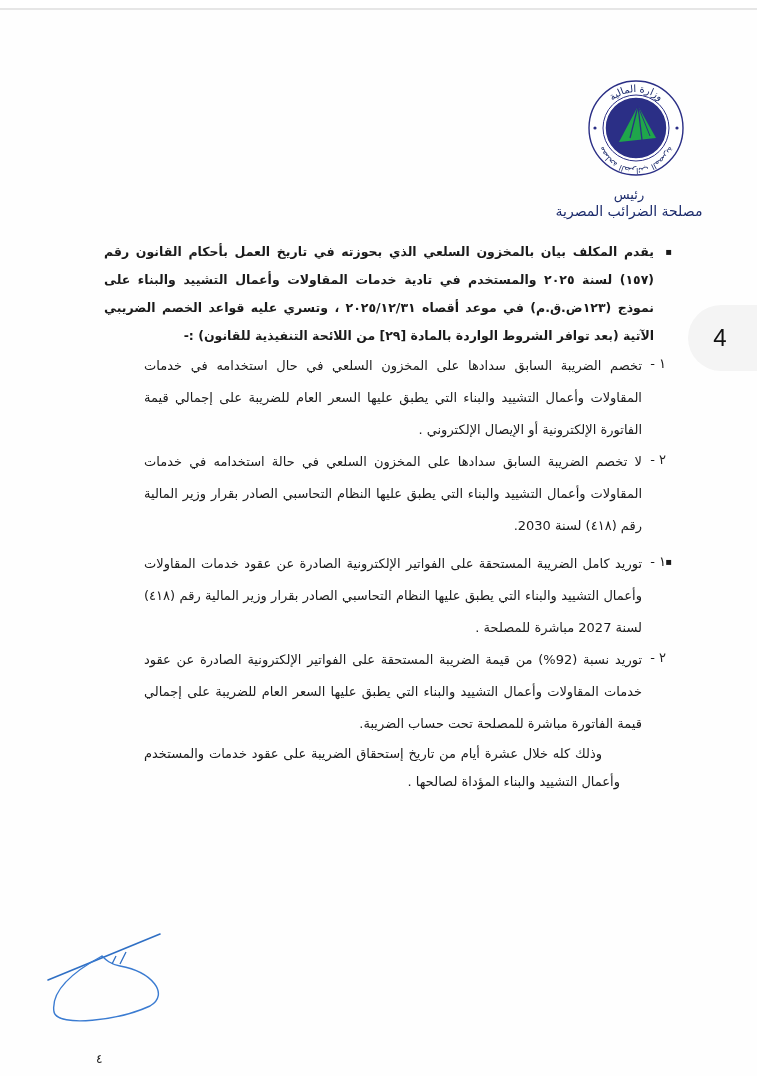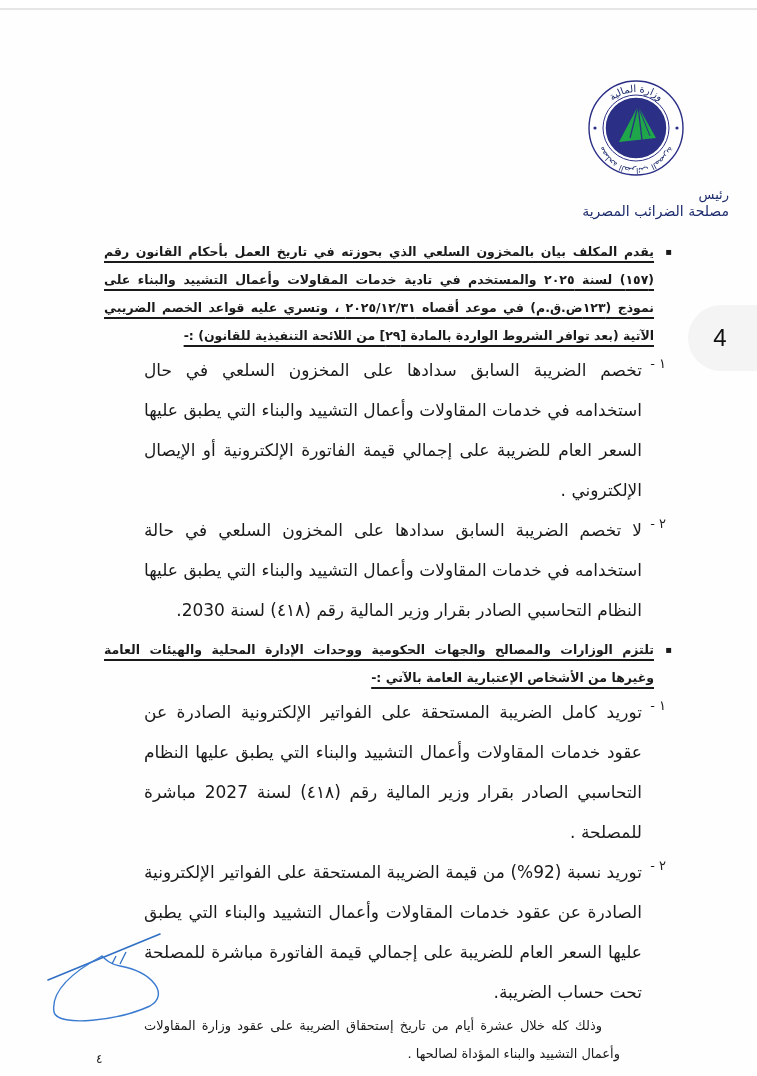--- a/index.html
+++ b/index.html
@@ -24,7 +24,7 @@
   .logo svg { width: 100px; height: 100px; display: block; }
   .header-title {
     position: absolute; right: 28px; top: 176px; width: 200px;
-    direction: rtl; color: #1b2a6b;
+    direction: rtl; text-align: center; color: #1b2a6b;
     font-size: 13px; line-height: 17px;
   }
   .header-title .sub { font-size: 14px; }

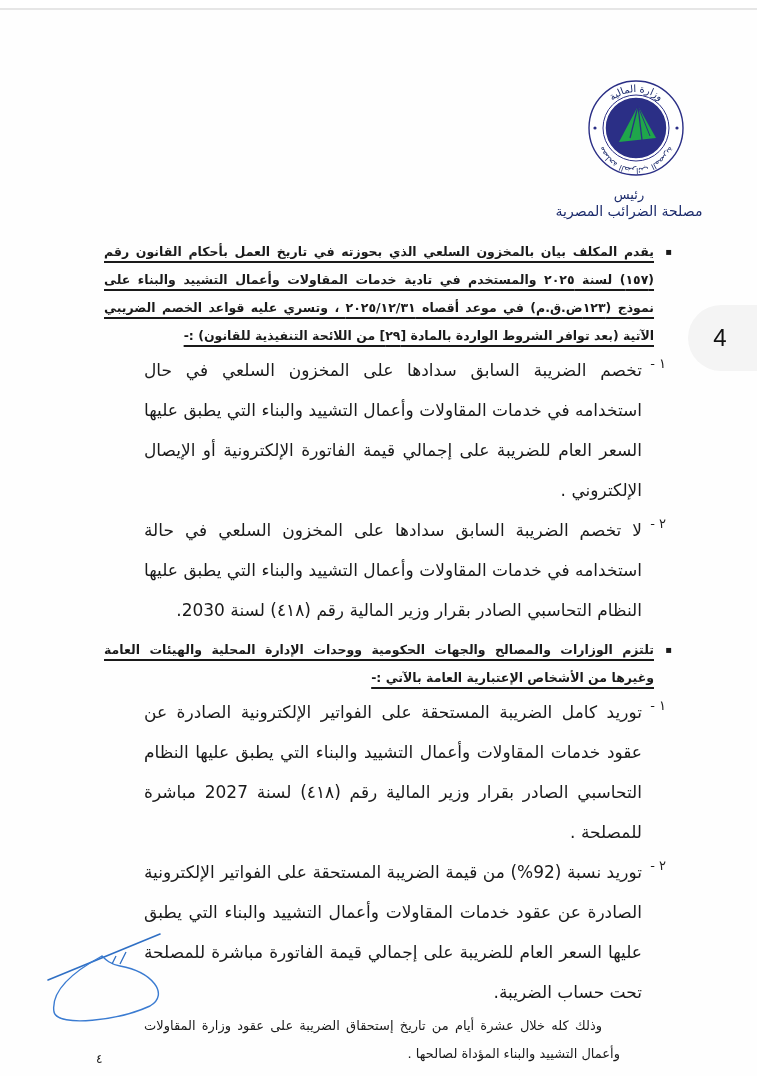--- a/index.html
+++ b/index.html
@@ -51,7 +51,7 @@
     padding-right: 14px;
   }
   .bold-para .u {
-    text-decoration: underline; text-decoration-thickness: 1.5px;
+    text-decoration-thickness: 1.5px;
     text-underline-offset: 5px;
   }
   .bullet {

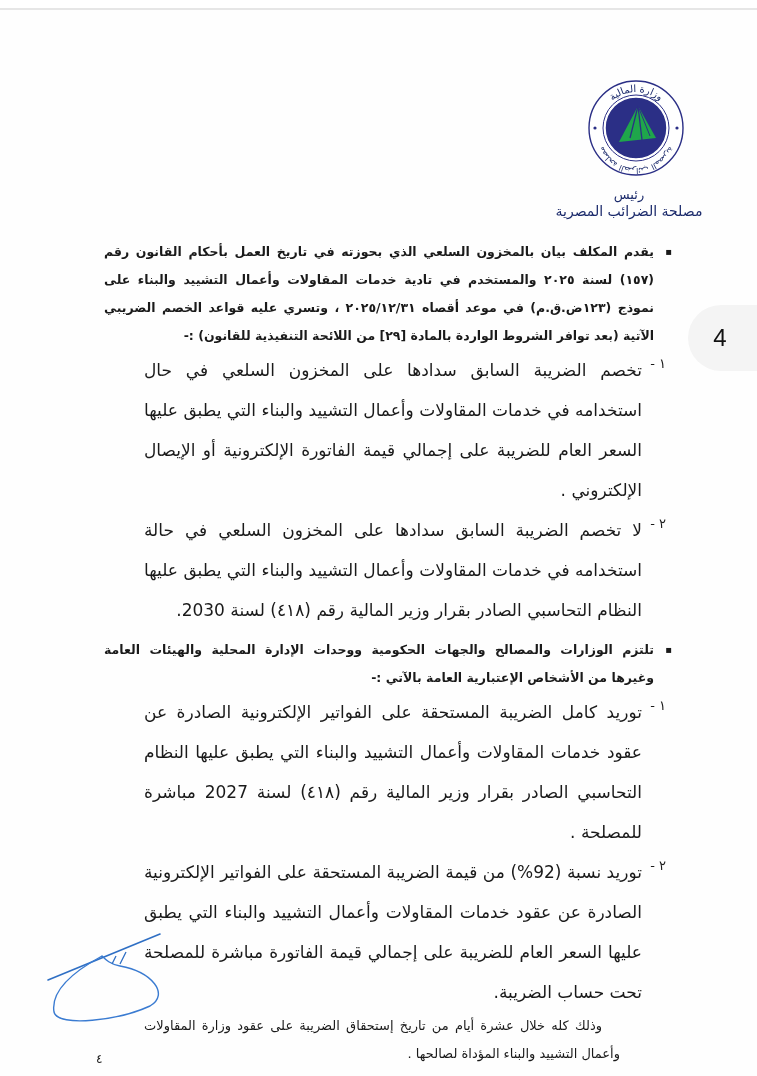--- a/index.html
+++ b/index.html
@@ -65,7 +65,7 @@
     padding-right: 2px;
   }
   .item .txt {
-    flex: 1; font-size: 17px; line-height: 40px; text-align: justify;
+    flex: 1; font-size: 13px; line-height: 32px; text-align: justify;
     text-align-last: right; padding-left: 40px;
   }
   .gap { height: 6px; }

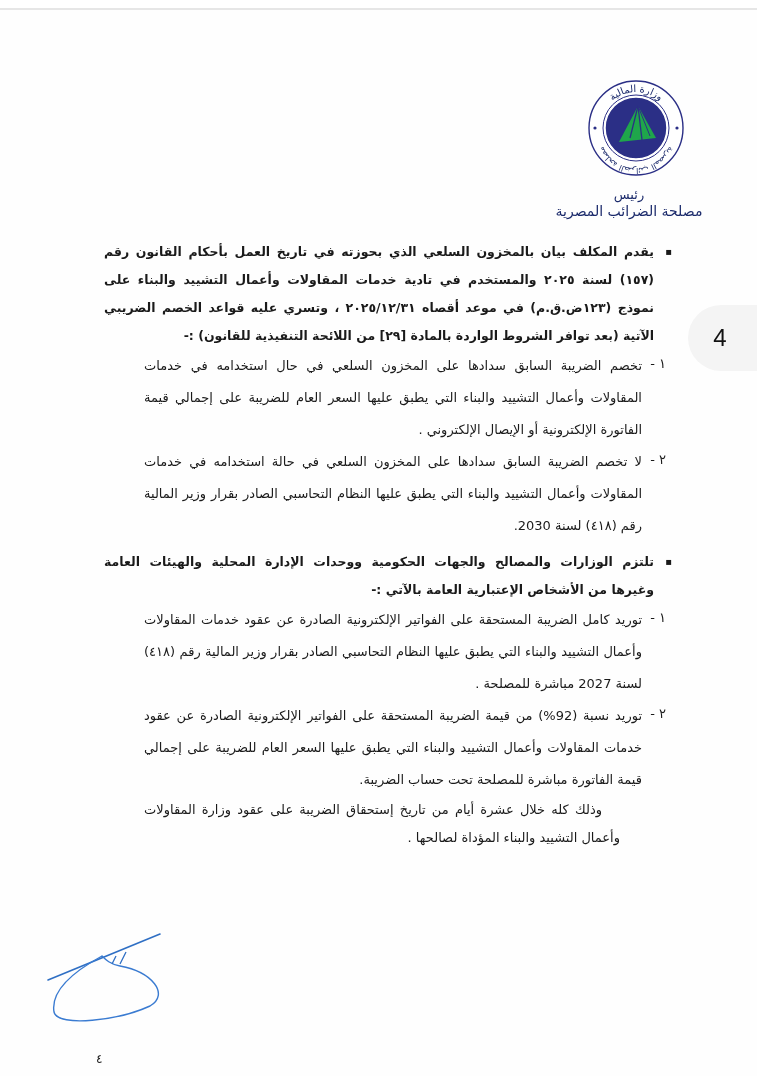--- a/index.html
+++ b/index.html
@@ -138,7 +138,6 @@
 
     <div class="para bold-para">
       <span class="bullet">▪</span>
-      <span class="u">تلتزم الوزارات والمصالح والجهات الحكومية ووحدات الإدارة المحلية والهيئات العامة وغيرها من الأشخاص الإعتبارية العامة بالآتي :-</span>
     </div>
     <div class="item">
       <span class="num">١ -</span>

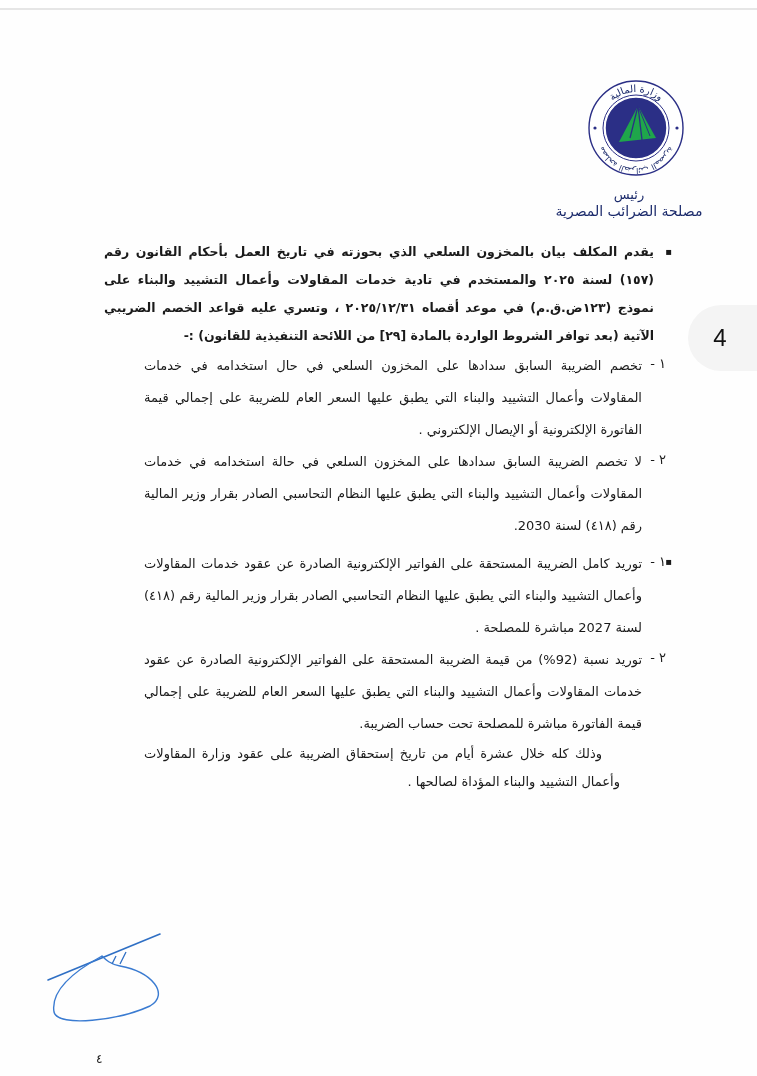--- a/index.html
+++ b/index.html
@@ -148,7 +148,7 @@
       <span class="txt">توريد نسبة (92%) من قيمة الضريبة المستحقة على الفواتير الإلكترونية الصادرة عن عقود خدمات المقاولات وأعمال التشييد والبناء التي يطبق عليها السعر العام للضريبة على إجمالي قيمة الفاتورة مباشرة للمصلحة تحت حساب الضريبة.</span>
     </div>
     <p class="para indent">
-      <span class="first">وذلك كله خلال عشرة أيام من تاريخ إستحقاق الضريبة على عقود وزارة المقاولات وأعمال التشييد والبناء المؤداة لصالحها .</span>
+      <span class="first">وذلك كله خلال عشرة أيام من تاريخ إستحقاق الضريبة على عقود خدمات والمستخدم وأعمال التشييد والبناء المؤداة لصالحها .</span>
     </p>
   </div>
 

